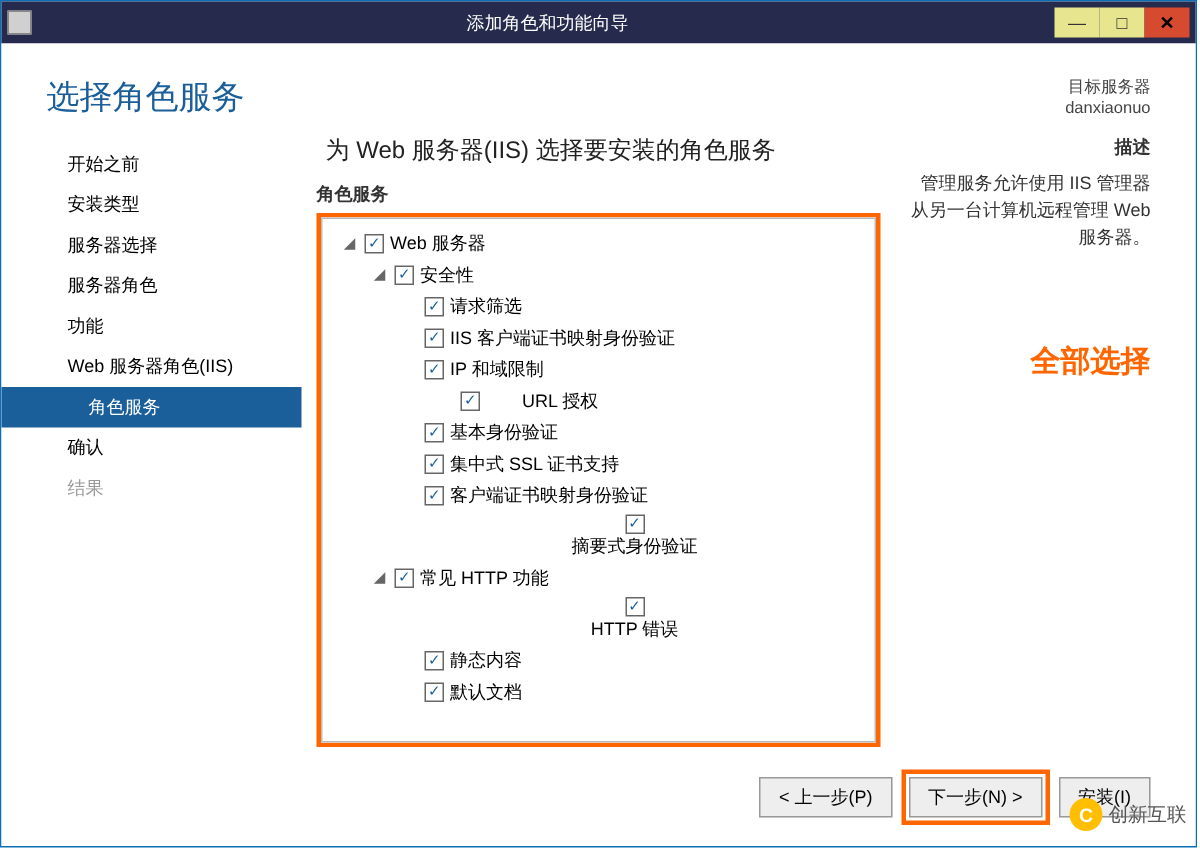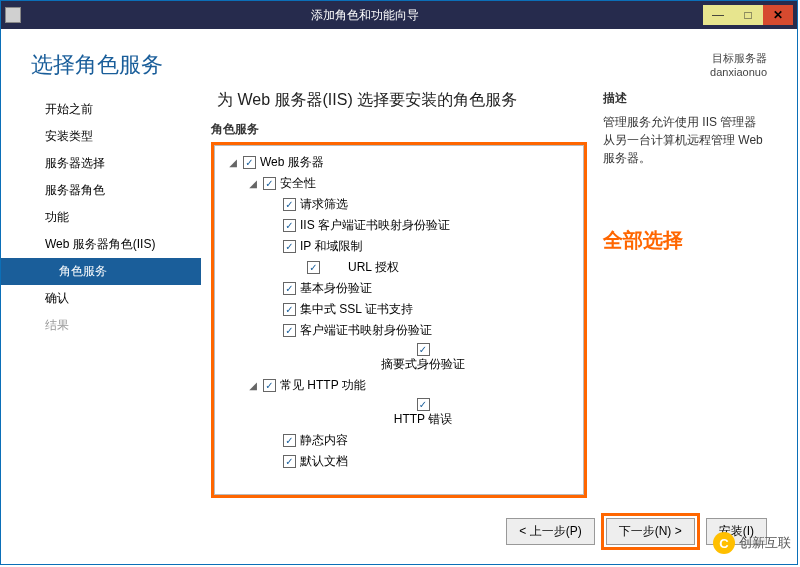--- a/index.html
+++ b/index.html
@@ -36,7 +36,7 @@
   .checkbox { width: 13px; height: 13px; border: 1px solid #666; margin: 0 4px; display: inline-flex; align-items: center; justify-content: center; font-size: 10px; color: #1a5e9a; cursor: pointer; }
   .checkbox.checked::after { content: "✓"; }
   .node-label { font-size: 12px; color: #000; }
-  .right-panel { width: 180px; padding-left: 16px; }
+  .right-panel { width: 180px; padding-left: 16px; text-align: right; }
   .desc-label { font-size: 12px; font-weight: bold; color: #333; margin-bottom: 6px; }
   .desc-text { font-size: 12px; color: #333; line-height: 1.5; }
   .annotation { color: #ff6600; font-size: 20px; font-weight: bold; margin-top: 60px; }

